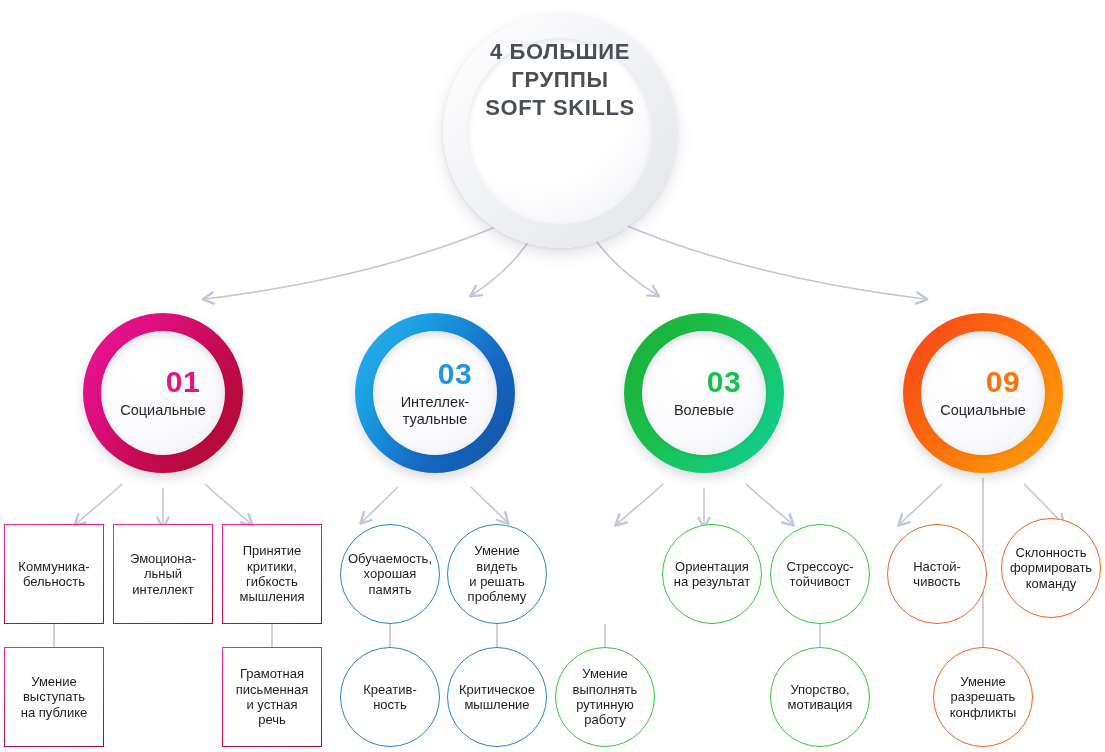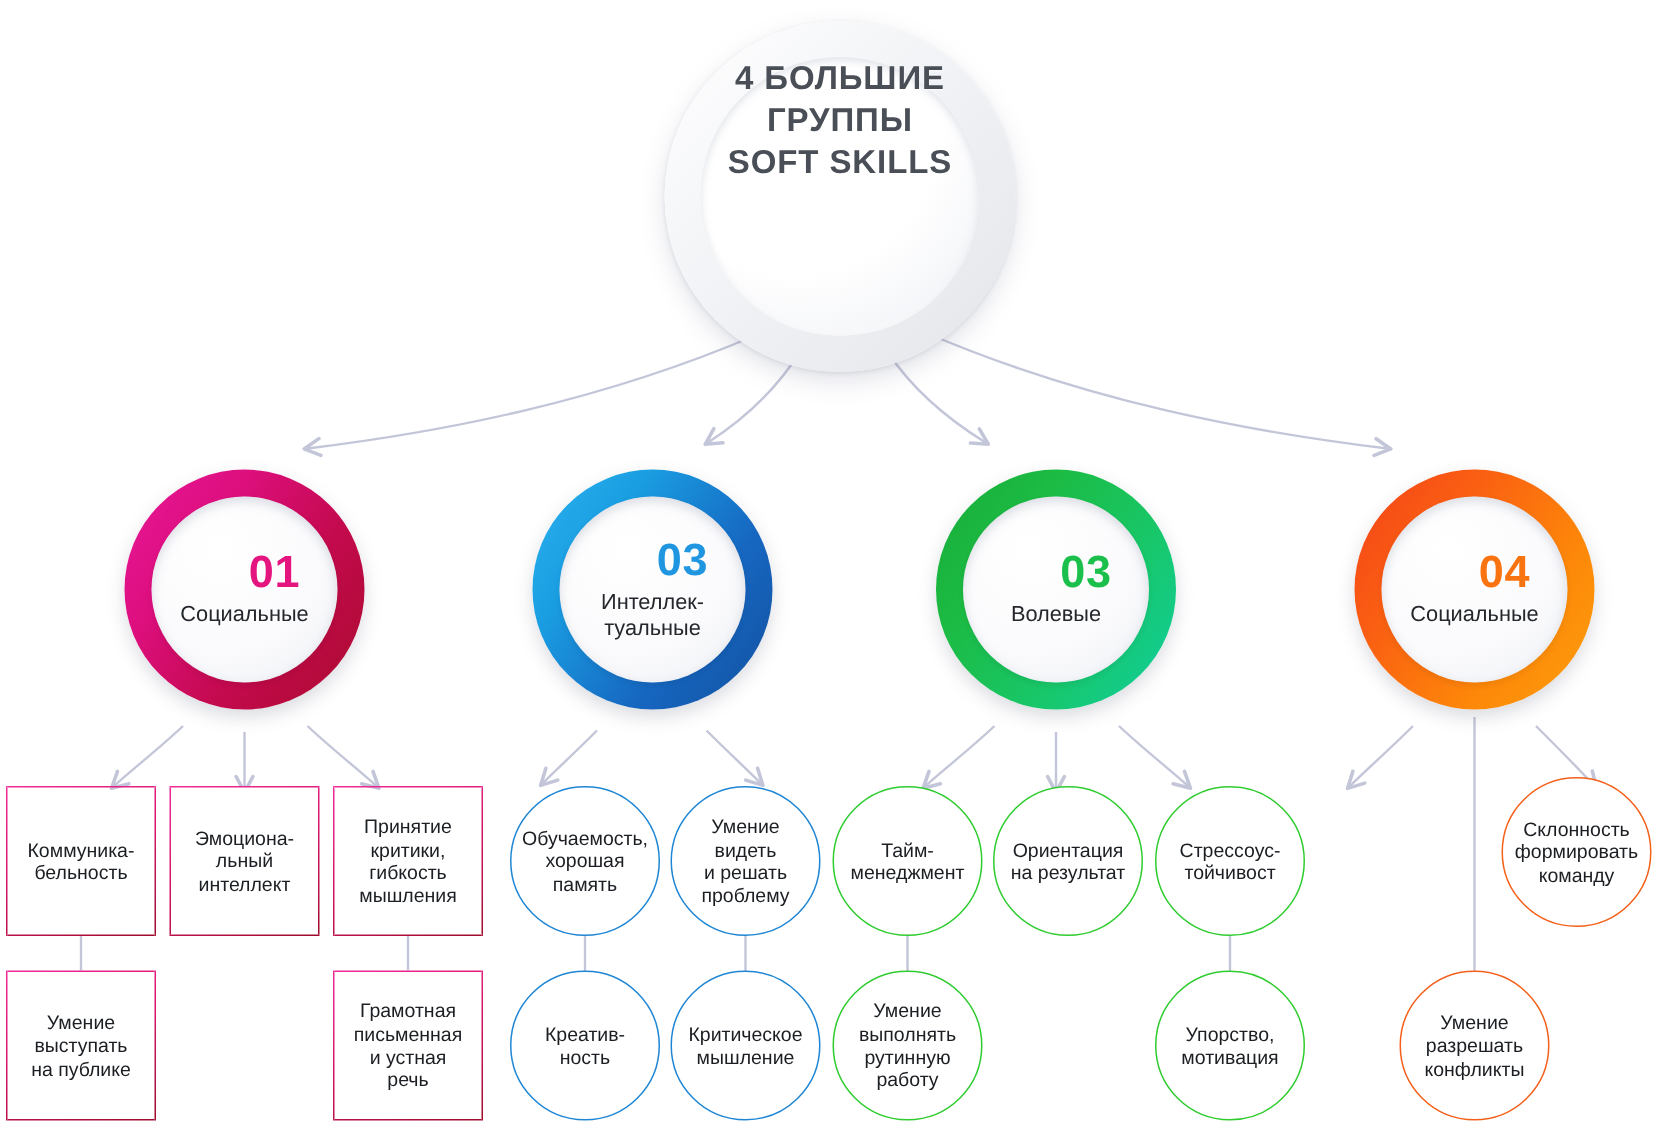--- a/index.html
+++ b/index.html
@@ -126,7 +126,7 @@
   </div>
   <div class="grp g4" style="left:903px;top:313px;">
     <div class="grp-inner">
-      <div class="grp-num">04</div>
+      <div class="grp-num">09</div>
       <div class="grp-label ml">Социальные</div>
     </div>
   </div>

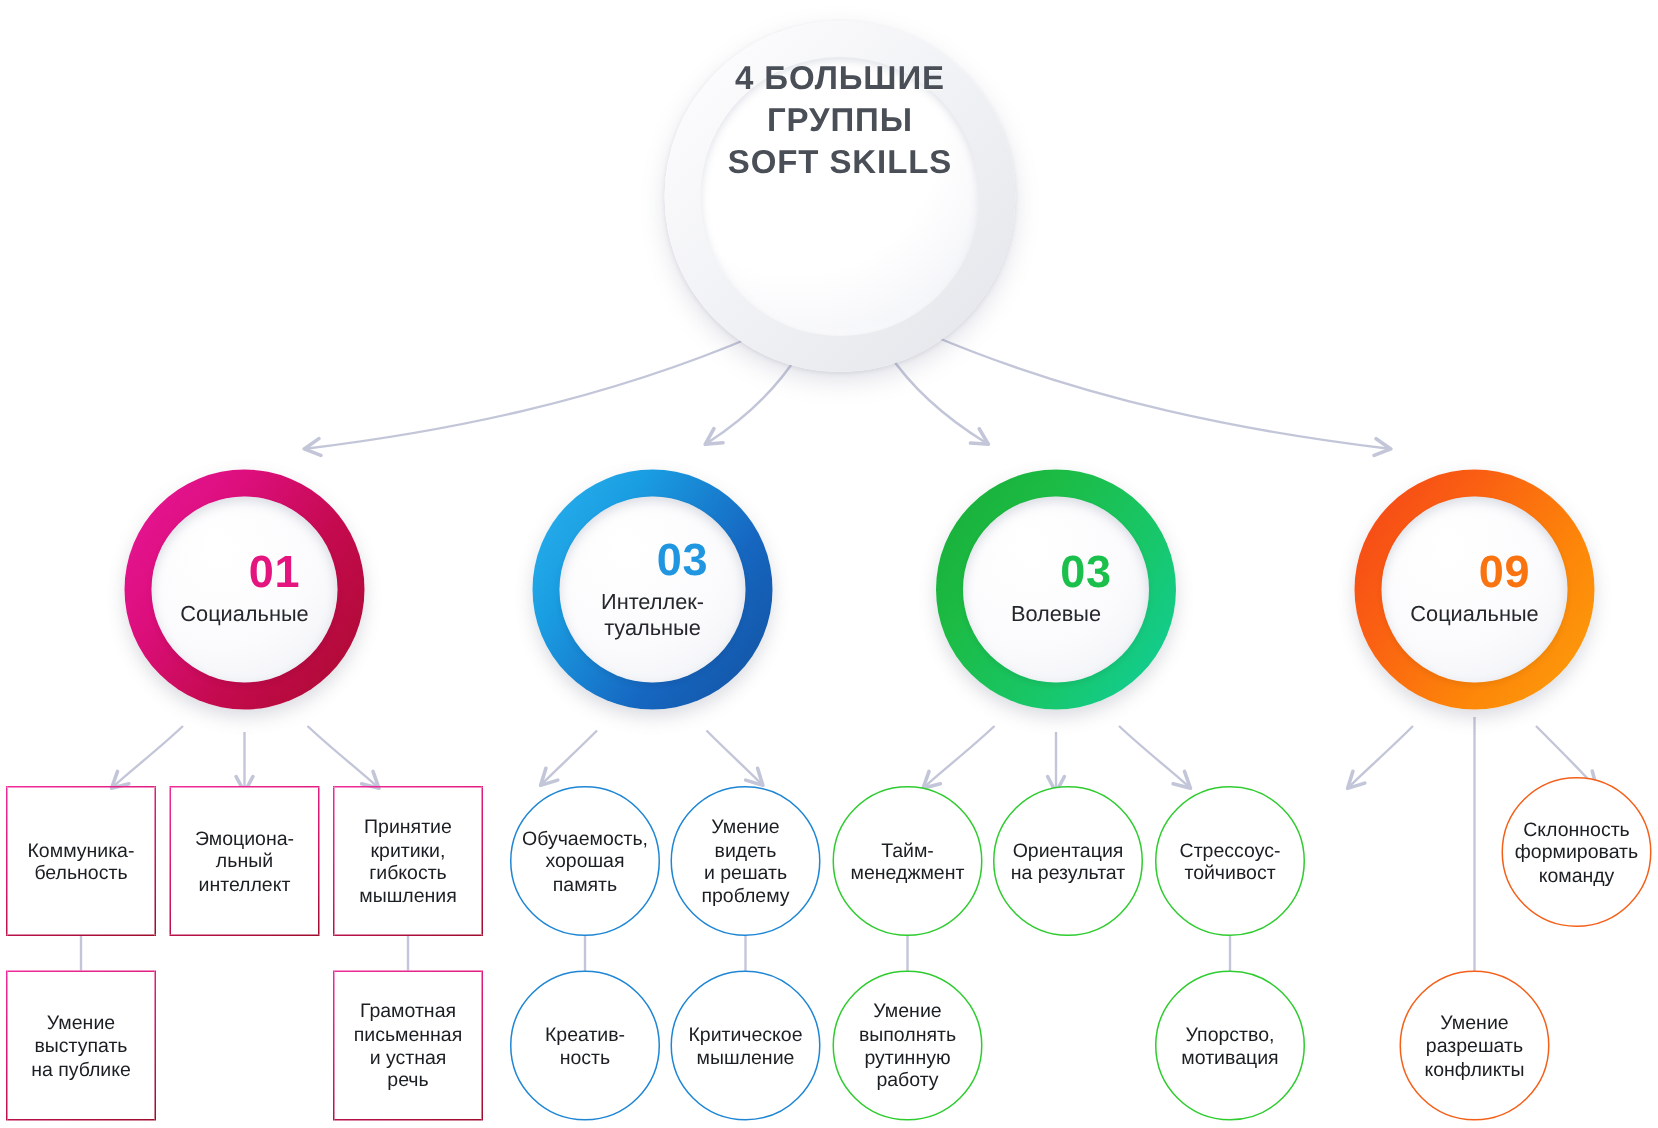--- a/index.html
+++ b/index.html
@@ -160,9 +160,6 @@
     <span class="ml">Креатив-<br>ность</span>
     </div>
 
-  <div class="leaf lf-green" style="left:555px;top:524px;width:100px;height:100px;">
-    <span class="ml">Тайм-<br>менеджмент</span>
-    </div>
   <div class="leaf lf-green" style="left:662px;top:524px;width:100px;height:100px;">
     <span class="ml">Ориентация<br>на результат</span>
     </div>

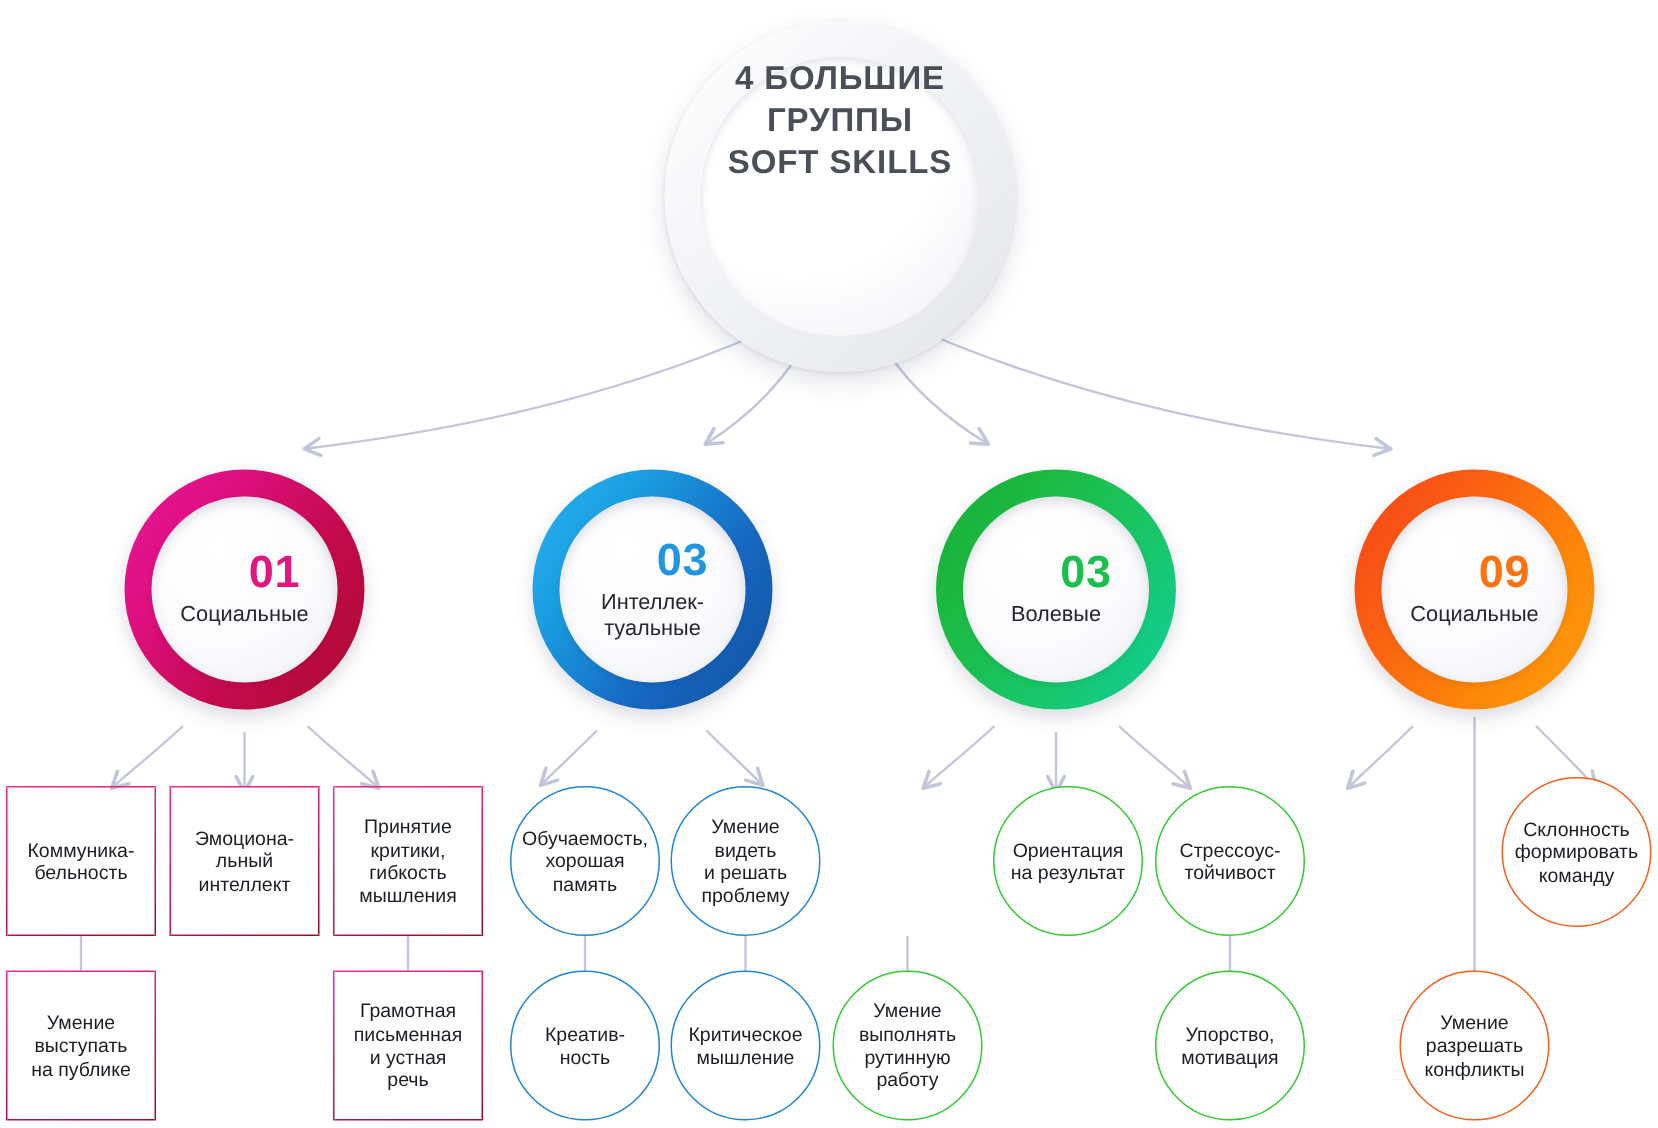--- a/index.html
+++ b/index.html
@@ -173,6 +173,9 @@
     <span class="ml">Упорство,<br>мотивация</span>
     </div>
 
+  <div class="leaf lf-orange" style="left:887px;top:524px;width:100px;height:100px;">
+    <span class="ml">Настой-<br>чивость</span>
+    </div>
   <div class="leaf lf-orange" style="left:1001px;top:518px;width:100px;height:100px;">
     <span class="ml">Склонность<br>формировать<br>команду</span>
     </div>

